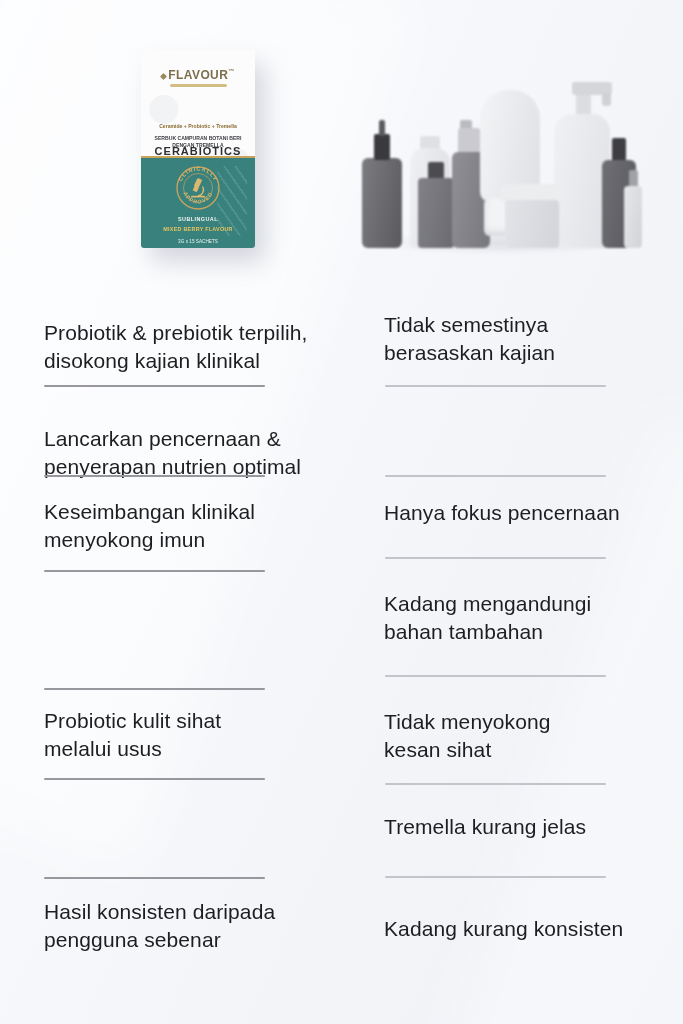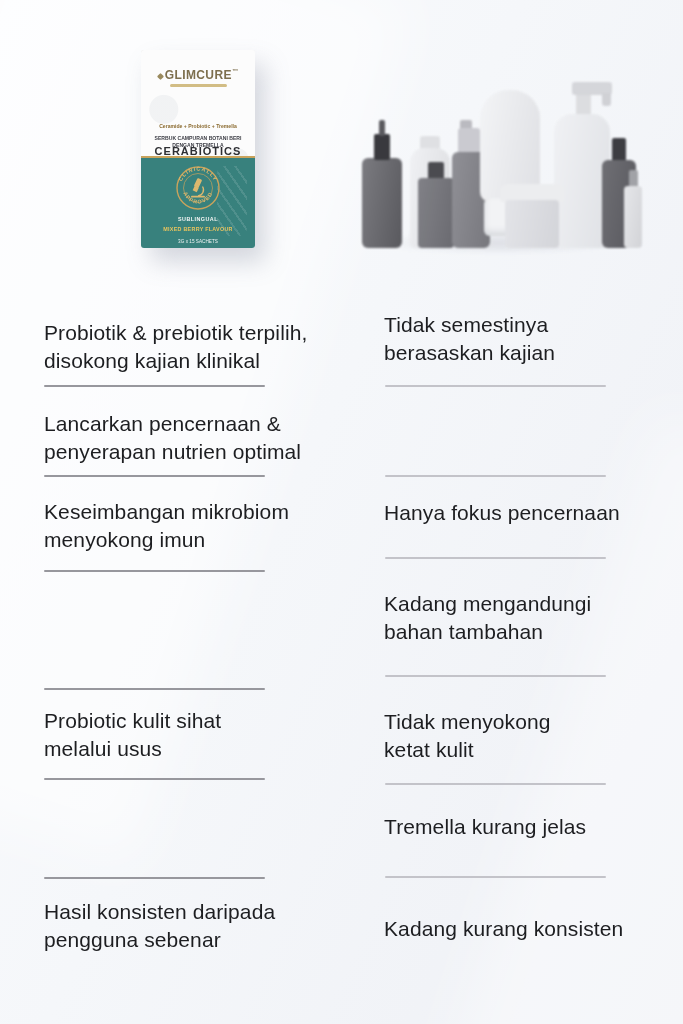--- a/index.html
+++ b/index.html
@@ -84,7 +84,7 @@
   <div class="product-box">
     <div class="box-face">
       <div class="brand-row">
-        <span class="brand-mark"></span><span>GLIMCURE</span><span class="tm">™</span>
+        <span class="brand-mark"></span><span>FLAVOUR</span><span class="tm">™</span>
       </div>
       <div class="tagline-bar"></div>
       <div class="product-name">CERABIOTICS</div>

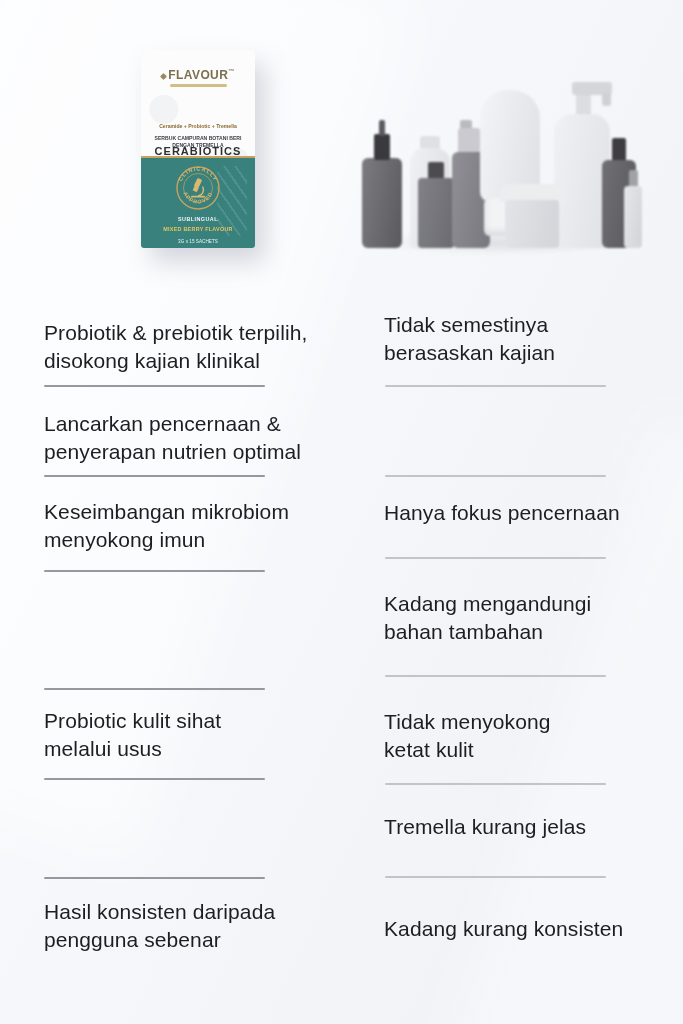--- a/index.html
+++ b/index.html
@@ -148,7 +148,7 @@
 
   <div class="cell left" style="top:319px">Probiotik &amp; prebiotik terpilih,
 disokong kajian klinikal</div>
-  <div class="cell left" style="top:410px">Lancarkan pencernaan &amp;
+  <div class="cell left" style="top:425px">Lancarkan pencernaan &amp;
 penyerapan nutrien optimal</div>
   <div class="cell left" style="top:498px">Keseimbangan mikrobiom
 menyokong imun</div>

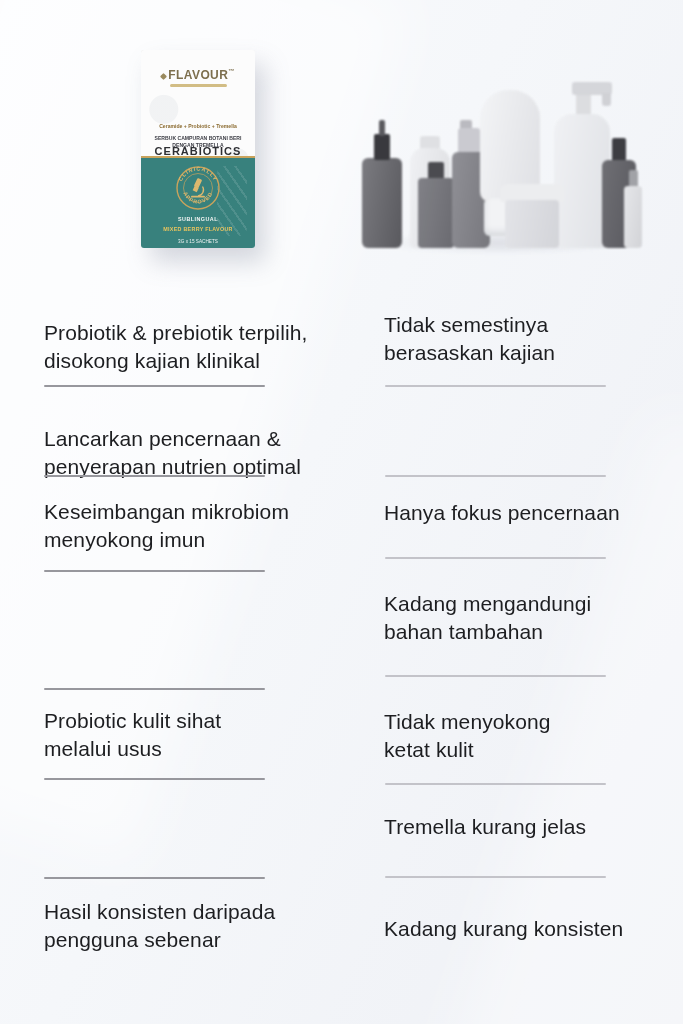--- a/index.html
+++ b/index.html
@@ -150,7 +150,7 @@
 disokong kajian klinikal</div>
   <div class="cell left" style="top:425px">Lancarkan pencernaan &amp;
 penyerapan nutrien optimal</div>
-  <div class="cell left" style="top:498px">Keseimbangan mikrobiom
+  <div class="cell left" style="top:498px">Keseimbangan klinikal
 menyokong imun</div>
   <div class="cell left" style="top:707px">Probiotic kulit sihat
 melalui usus</div>

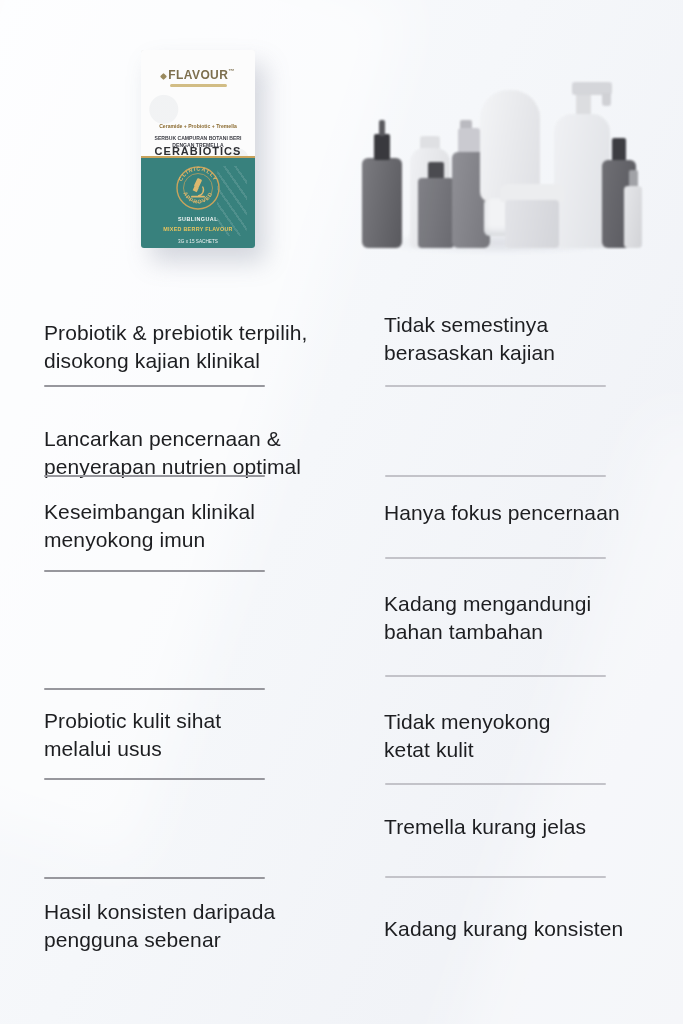--- a/index.html
+++ b/index.html
@@ -163,7 +163,7 @@
   <div class="cell right" style="top:590px">Kadang mengandungi
 bahan tambahan</div>
   <div class="cell right" style="top:708px">Tidak menyokong
-ketat kulit</div>
+kesan sihat</div>
   <div class="cell right" style="top:813px">Tremella kurang jelas</div>
   <div class="cell right" style="top:915px">Kadang kurang konsisten</div>
 

